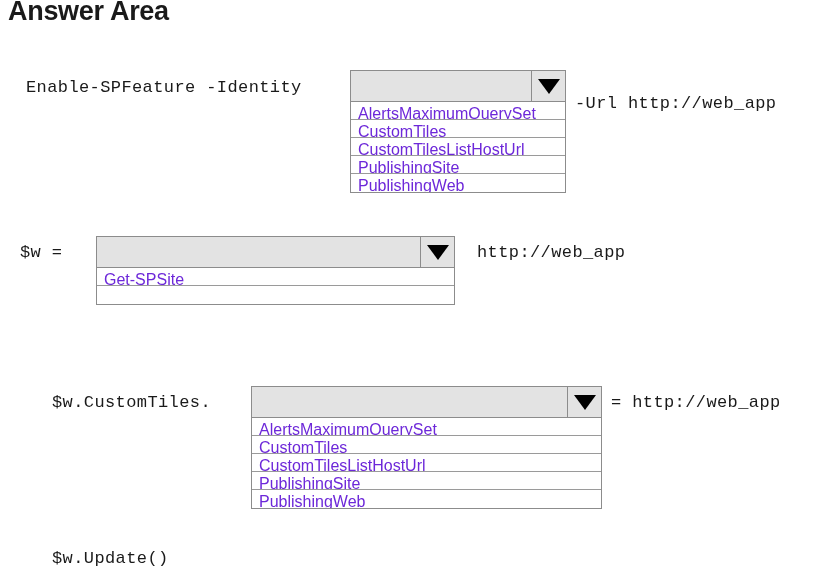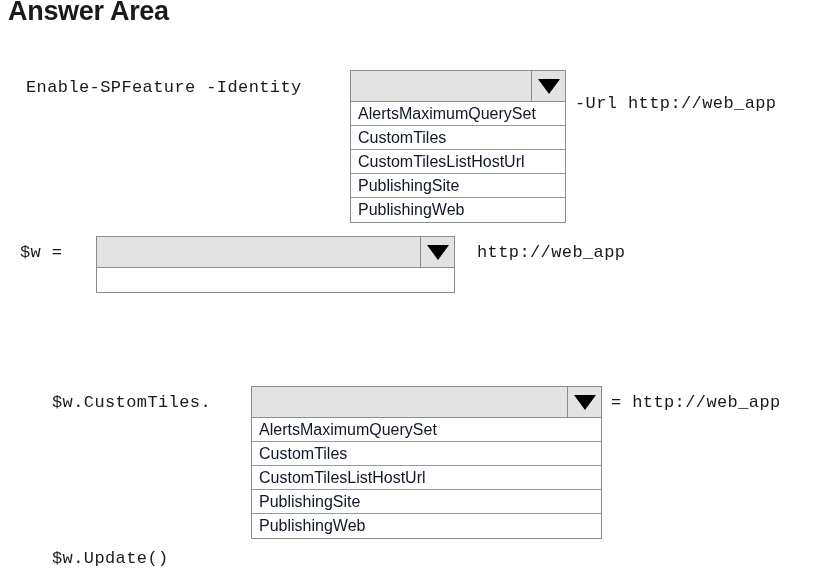--- a/index.html
+++ b/index.html
@@ -87,13 +87,13 @@
   }
   .dd-option {
     box-sizing: border-box;
-    height: 24px;
+    height: 18px;
     line-height: 23px;
     padding: 0 0 0 7px;
     border-bottom: 1px solid #9a9a9a;
     font-family: "Liberation Sans", sans-serif;
     font-size: 16px;
-    color: #0f172a;
+    color: #6d28d9;
     white-space: nowrap;
     overflow: hidden;
   }

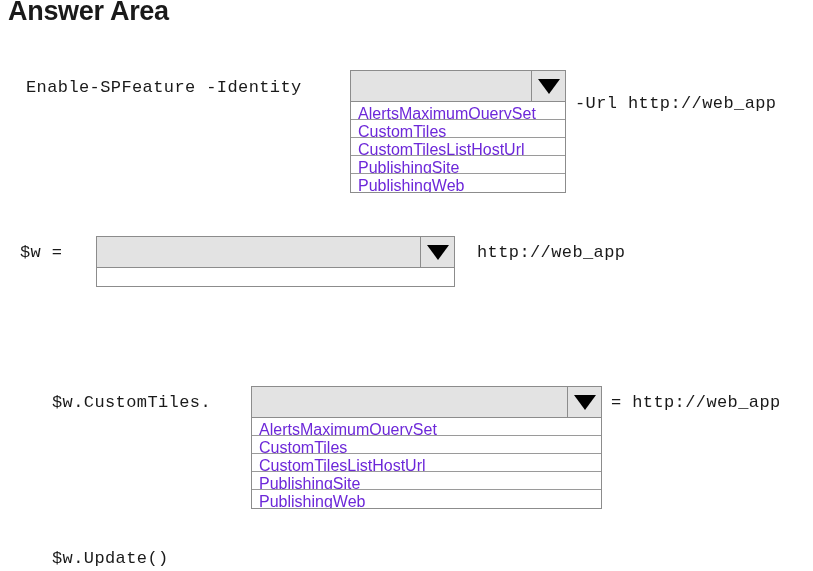--- a/index.html
+++ b/index.html
@@ -139,6 +139,7 @@
     </div>
   </div>
   <div class="dd-list">
+    <div class="dd-option">Get-SPSite</div>
     <div class="dd-option blank"></div>
   </div>
 </div>

